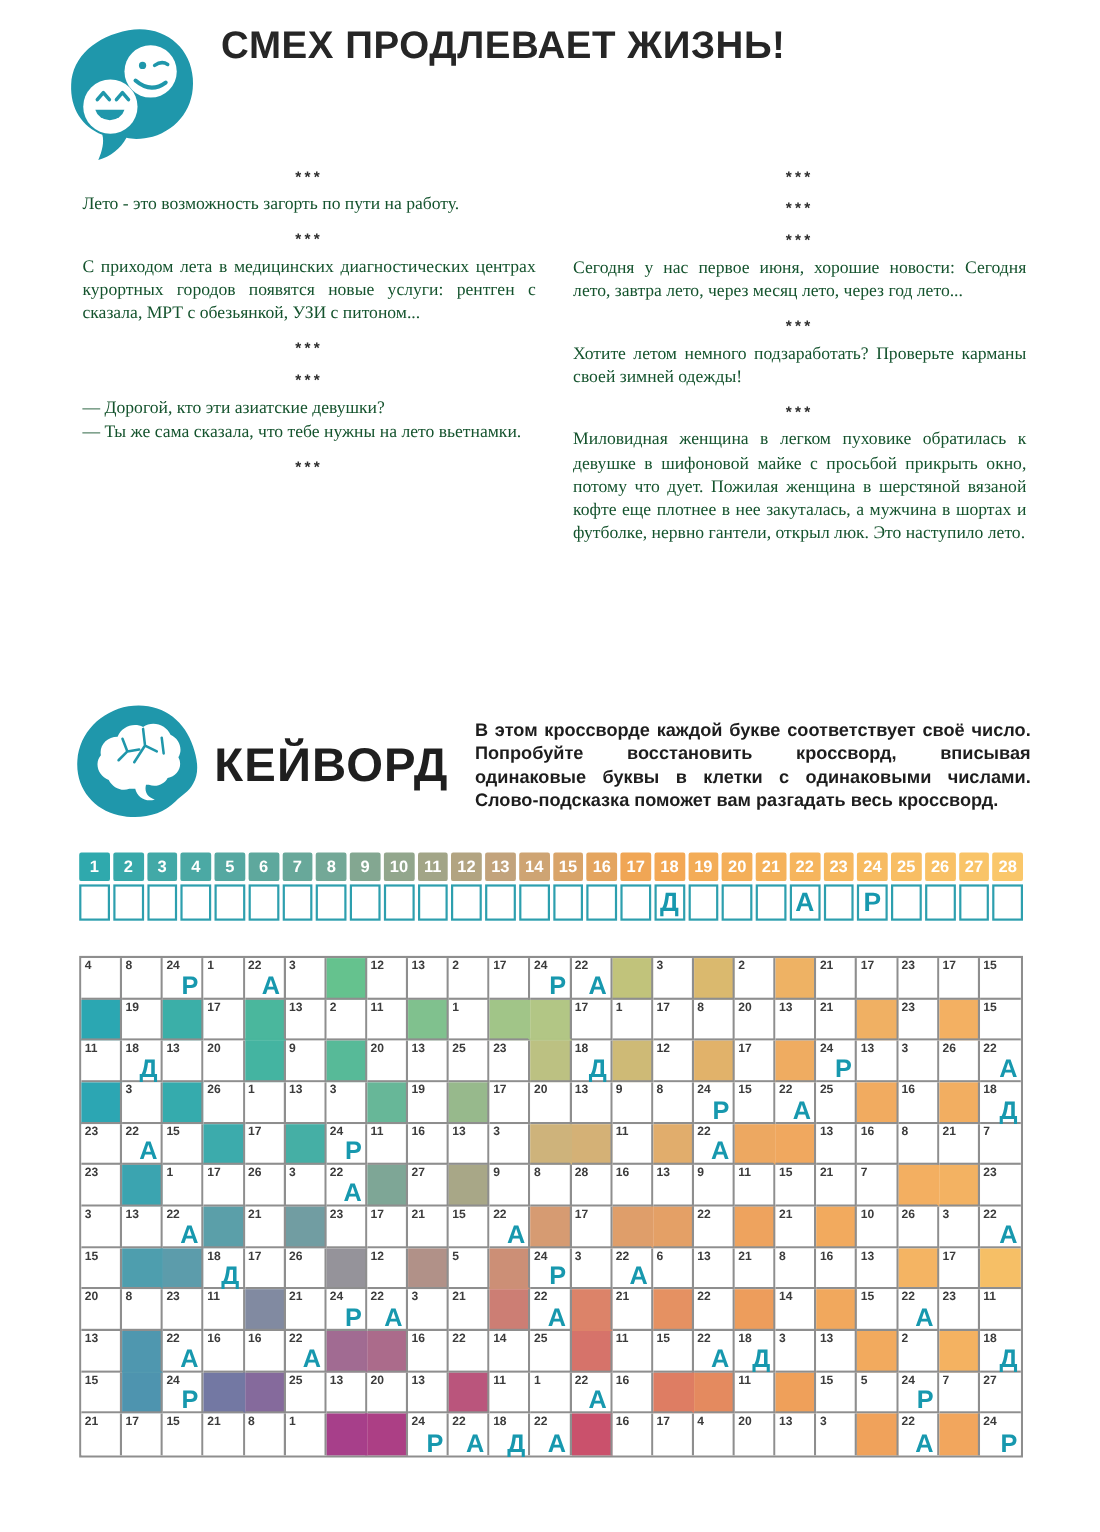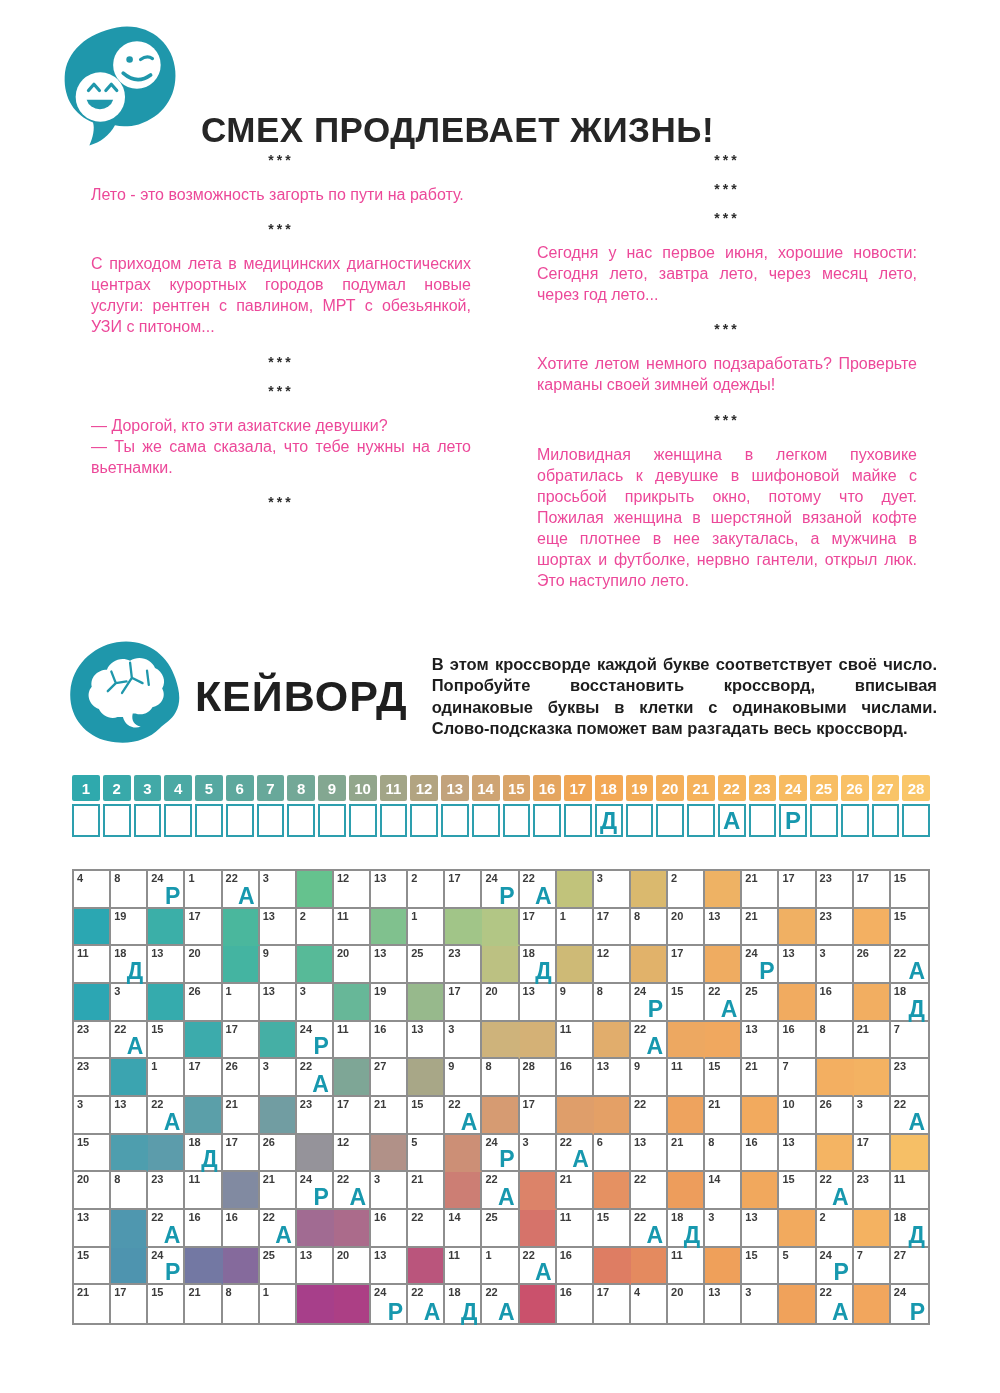--- a/index.html
+++ b/index.html
@@ -8,7 +8,7 @@
     font-family:"Liberation Sans",sans-serif;color:#3f3f3f;overflow:hidden;
   }
   
-  .hdr{position:absolute;left:55px;top:22px;display:flex;align-items:flex-end;gap:16px;}
+  .hdr{position:absolute;left:55px;top:22px;display:flex;align-items:flex-start;gap:16px;}
   .hdr h1{margin:0;font-size:35px;font-weight:bold;color:#262626;letter-spacing:.5px;}
   
   .jokes{position:absolute;left:75px;top:148px;width:858px;display:flex;gap:34px;}

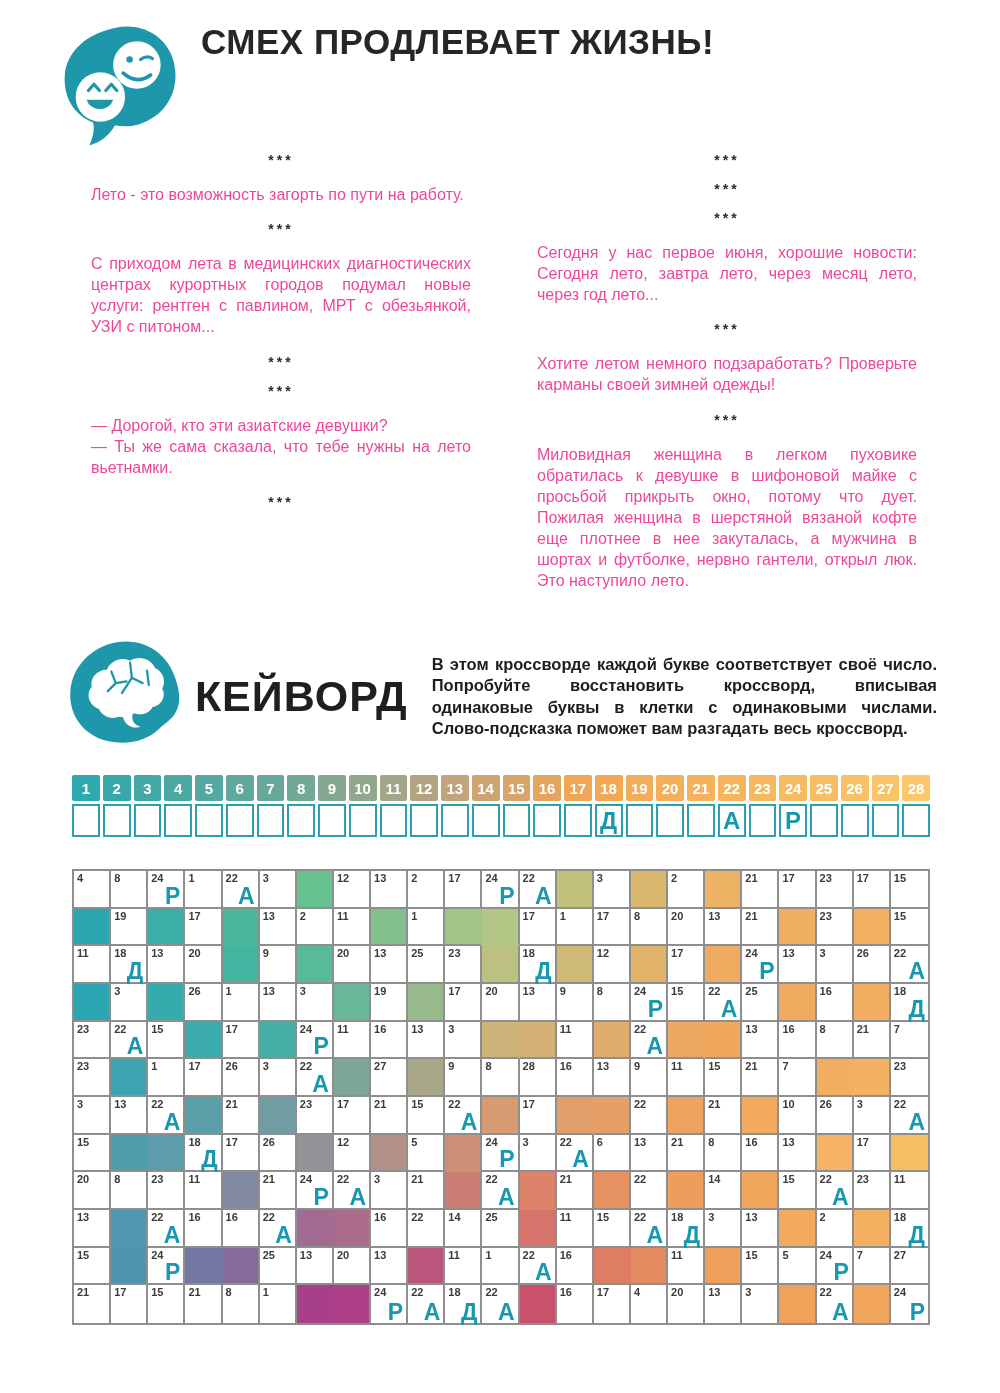--- a/index.html
+++ b/index.html
@@ -15,7 +15,7 @@
   .jcol{width:412px;}
   .sep{text-align:center;font-weight:bold;color:#2d2d2d;font-size:14px;letter-spacing:3px;margin:13px 0 7px;}
   .jcol .sep:first-child{margin-top:4px;}
-  .joke{margin:16px;font-size:16px;line-height:1.32;color:#ec4899;text-align:justify;white-space:pre-line;}
+  .joke{margin:0;font-size:16px;line-height:1.32;color:#14532d;text-align:justify;white-space:pre-line;font-family:Liberation Serif, serif;}
   
   .kw{position:absolute;left:65px;top:634px;width:872px;display:flex;align-items:center;}
   .kw h2{margin:0 24px 0 14px;font-size:43px;font-weight:bold;color:#1f1f1f;letter-spacing:1px;white-space:nowrap;}

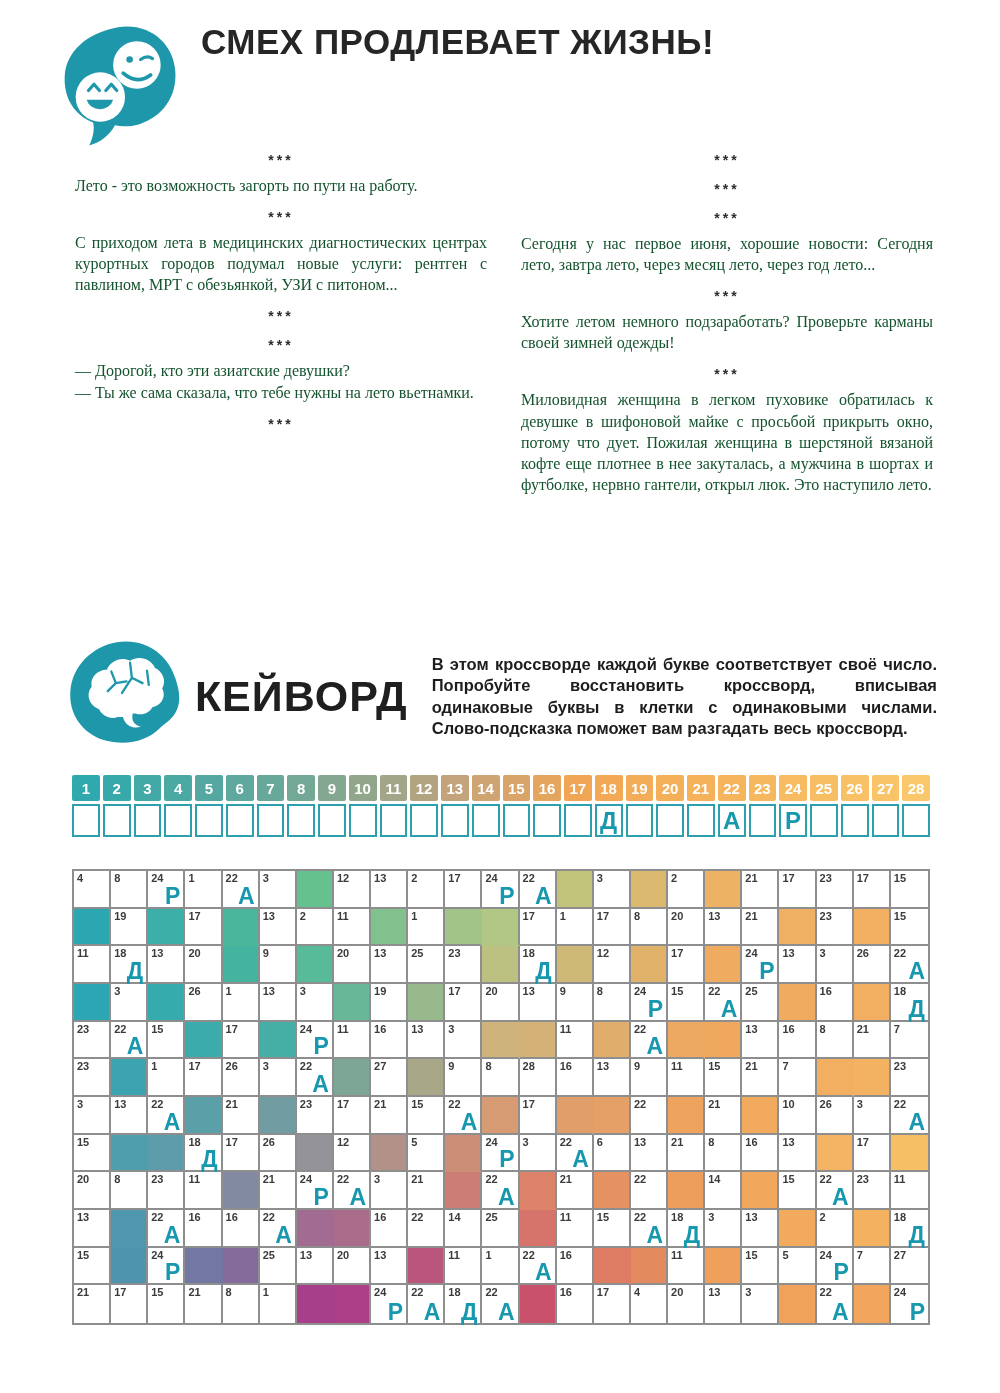--- a/index.html
+++ b/index.html
@@ -60,7 +60,7 @@
       <div class="sep">***</div>
       <p class="joke">Лето - это возможность загорть по пути на работу.</p>
       <div class="sep">***</div>
-      <p class="joke">С приходом лета в медицинских диагностических центрах курортных городов подумал новые услуги: рентген с павлином, МРТ с обезьянкой, УЗИ с питоном...</p>
+      <p class="joke">С приходом лета в медицинских диагностических центрах курортных городов появятся новые услуги: рентген с сказала, МРТ с обезьянкой, УЗИ с питоном...</p>
       <div class="sep">***</div>
       <div class="sep">***</div>
       <p class="joke">— Дорогой, кто эти азиатские девушки?

